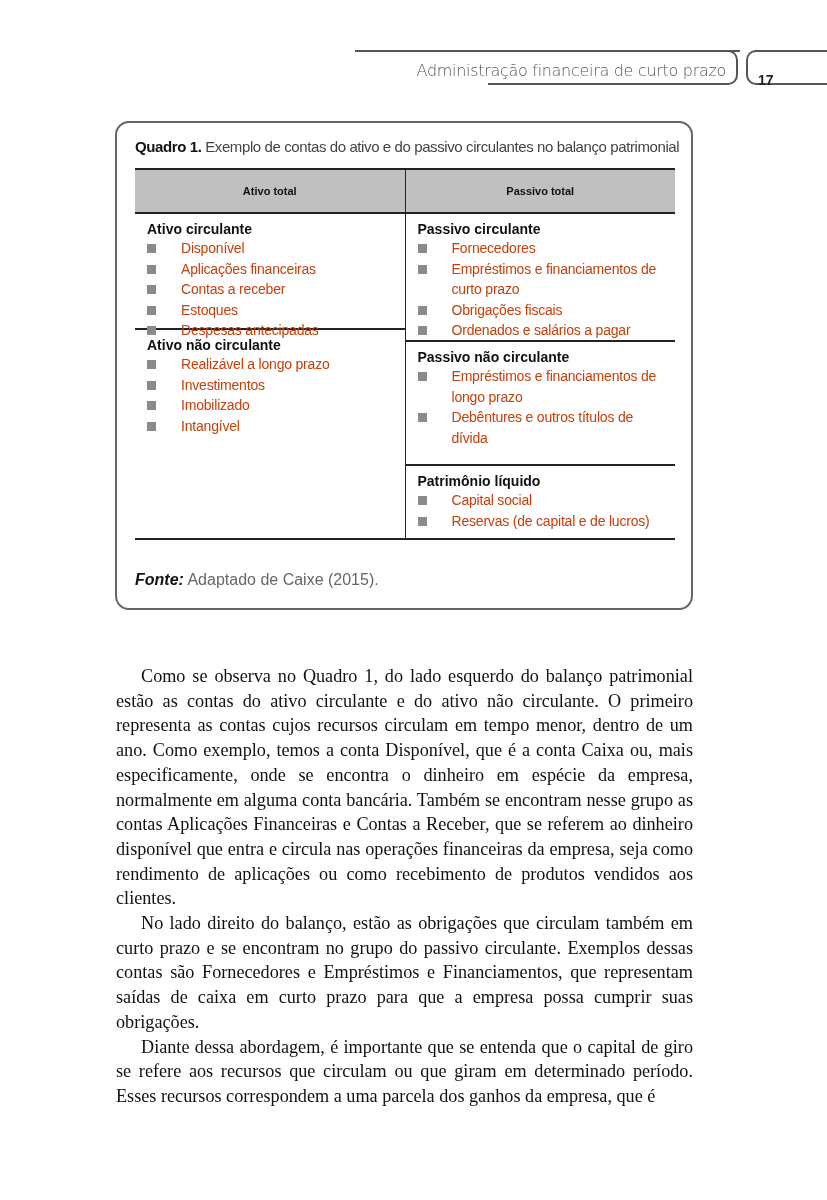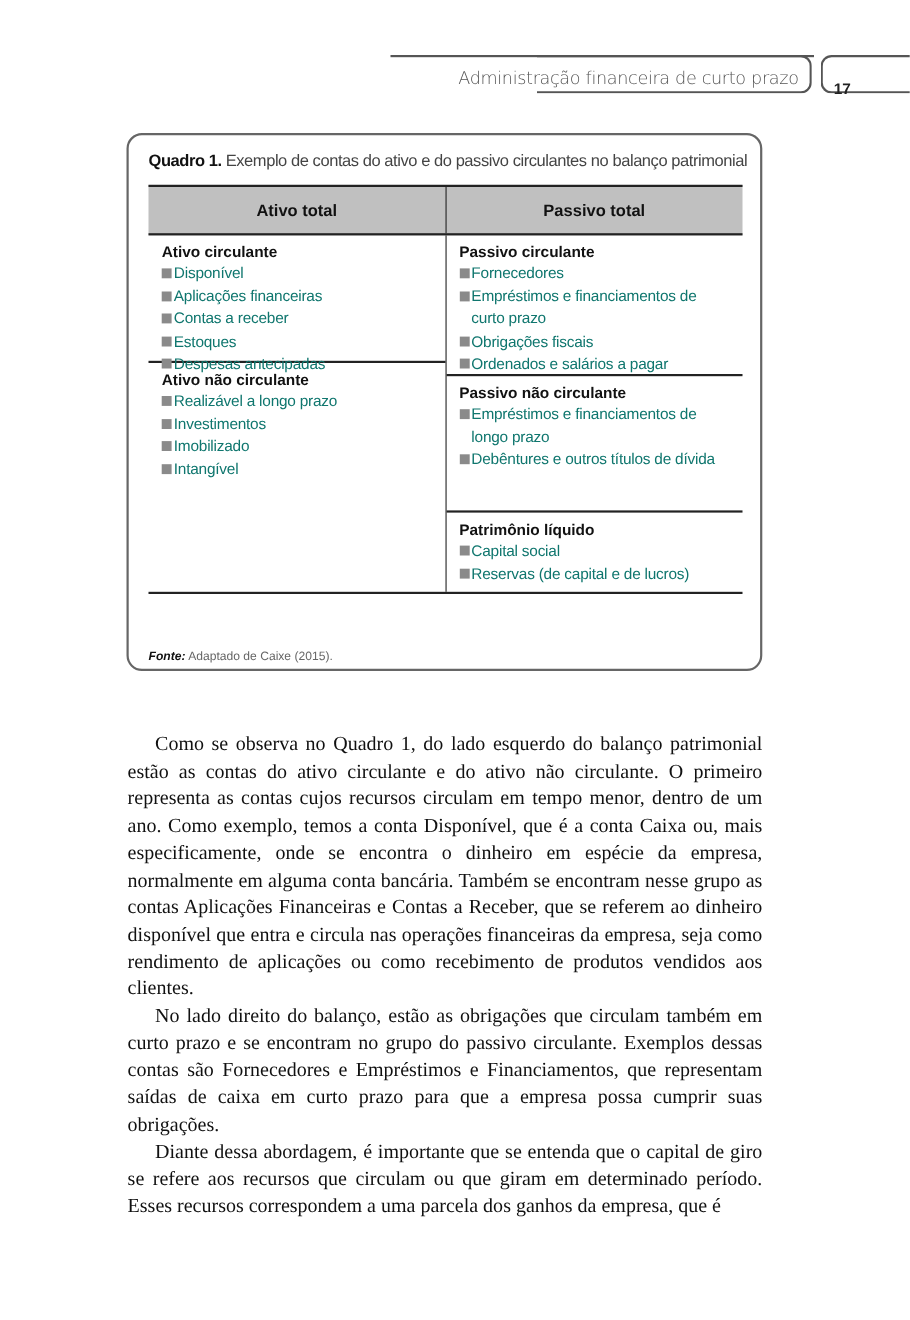--- a/index.html
+++ b/index.html
@@ -19,7 +19,7 @@
 
   .tbl { position: absolute; left: 18px; top: 45px; width: 540px; }
   .tbl-head { display: flex; background: #c0c0c0; border-top: 2px solid #222; border-bottom: 2px solid #222; height: 42px; }
-  .tbl-head div { flex: 1; display: flex; align-items: center; justify-content: center; font-weight: bold; font-size: 15px; color: #111; }
+  .tbl-head div { flex: 1; display: flex; align-items: center; justify-content: center; font-weight: bold; font-size: 11px; color: #111; }
   .tbl-head div:first-child { border-right: 1.5px solid #222; }
 
   .tbl-body { display: flex; border-bottom: 2px solid #222; }

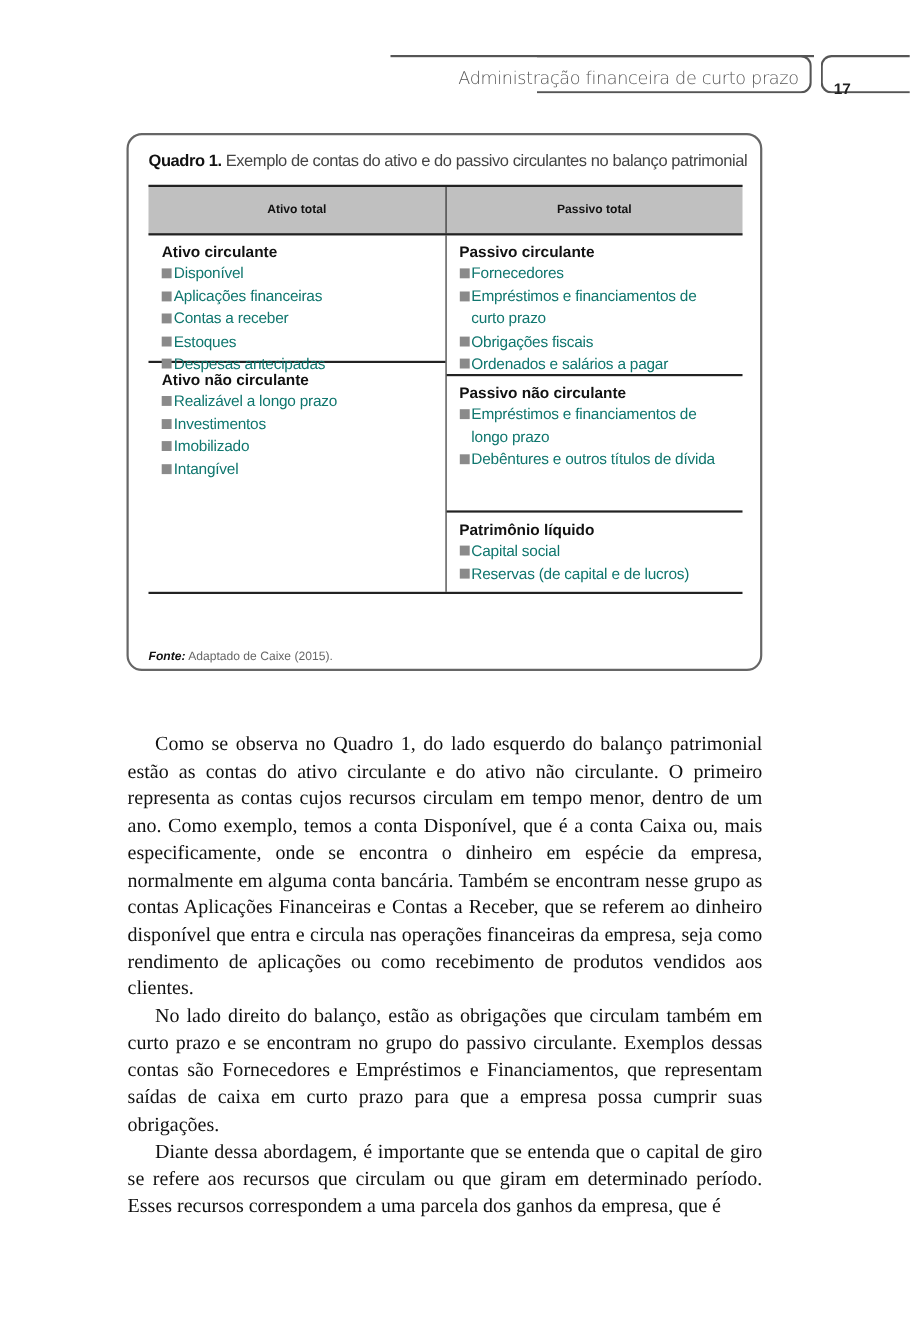--- a/index.html
+++ b/index.html
@@ -29,7 +29,7 @@
   .cell.sep { border-bottom: 2px solid #222; }
   .cell-title { font-weight: bold; font-size: 14px; color: #111; margin-bottom: 1px; }
   .cell ul { list-style: none; margin: 0; padding: 0; }
-  .cell li { position: relative; padding-left: 11px; font-size: 14px; line-height: 20.6px; color: #0f766e; letter-spacing: -0.2px; }
+  .cell li { position: relative; padding-left: 34px; font-size: 14px; line-height: 20.6px; color: #c2410c; letter-spacing: -0.2px; }
   .cell li::before { content: ""; position: absolute; left: 0; top: 6px; width: 9px; height: 9px; background: #8a8a8a; }
 
   .fonte { position: absolute; left: 18px; top: 468px; font-size: 11px; color: #666; }

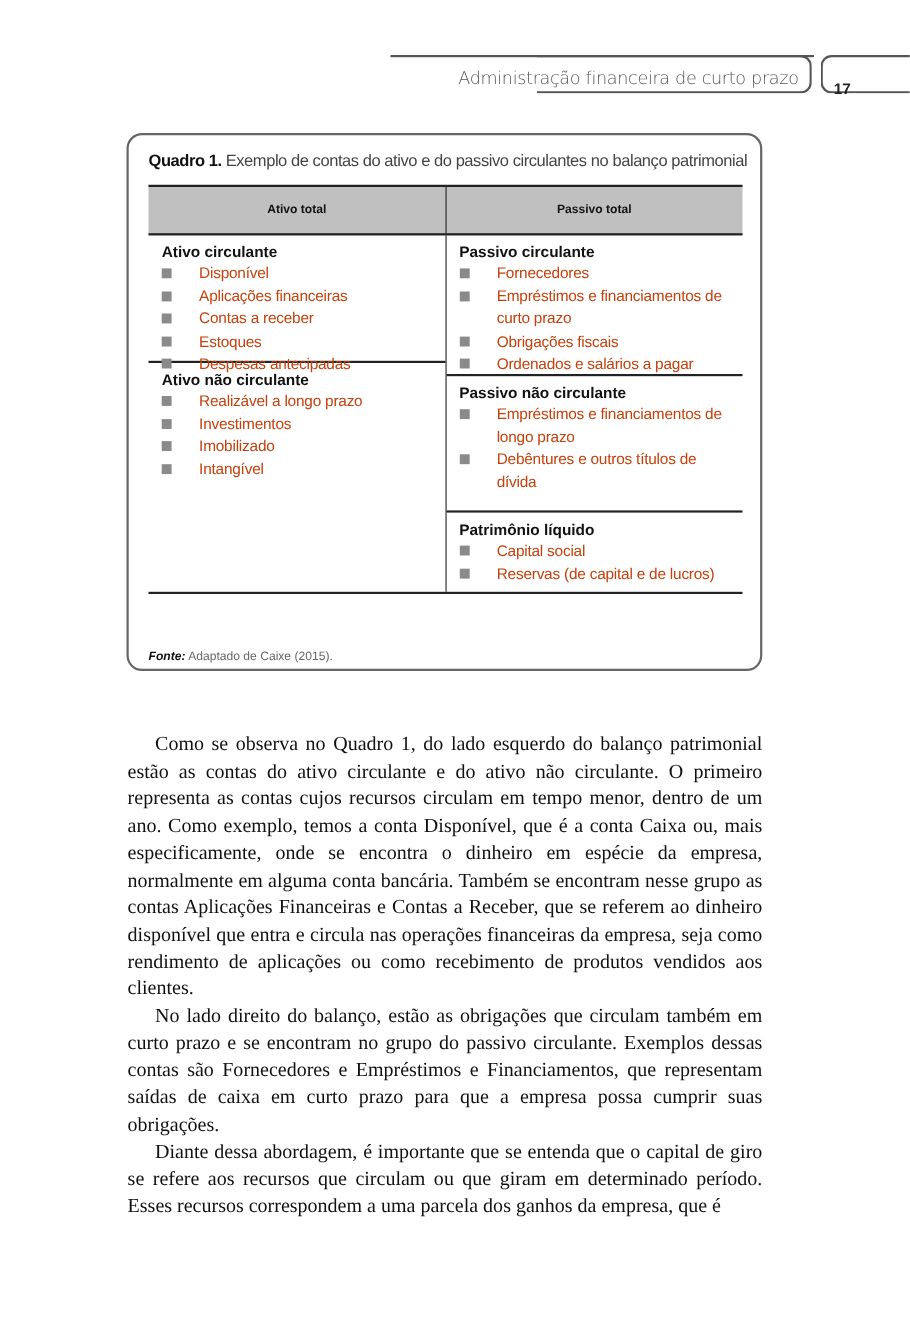--- a/index.html
+++ b/index.html
@@ -32,7 +32,7 @@
   .cell li { position: relative; padding-left: 34px; font-size: 14px; line-height: 20.6px; color: #c2410c; letter-spacing: -0.2px; }
   .cell li::before { content: ""; position: absolute; left: 0; top: 6px; width: 9px; height: 9px; background: #8a8a8a; }
 
-  .fonte { position: absolute; left: 18px; top: 468px; font-size: 11px; color: #666; }
+  .fonte { position: absolute; left: 18px; top: 448px; font-size: 16px; color: #666; }
   .fonte i { color: #111; font-weight: bold; }
 
   

